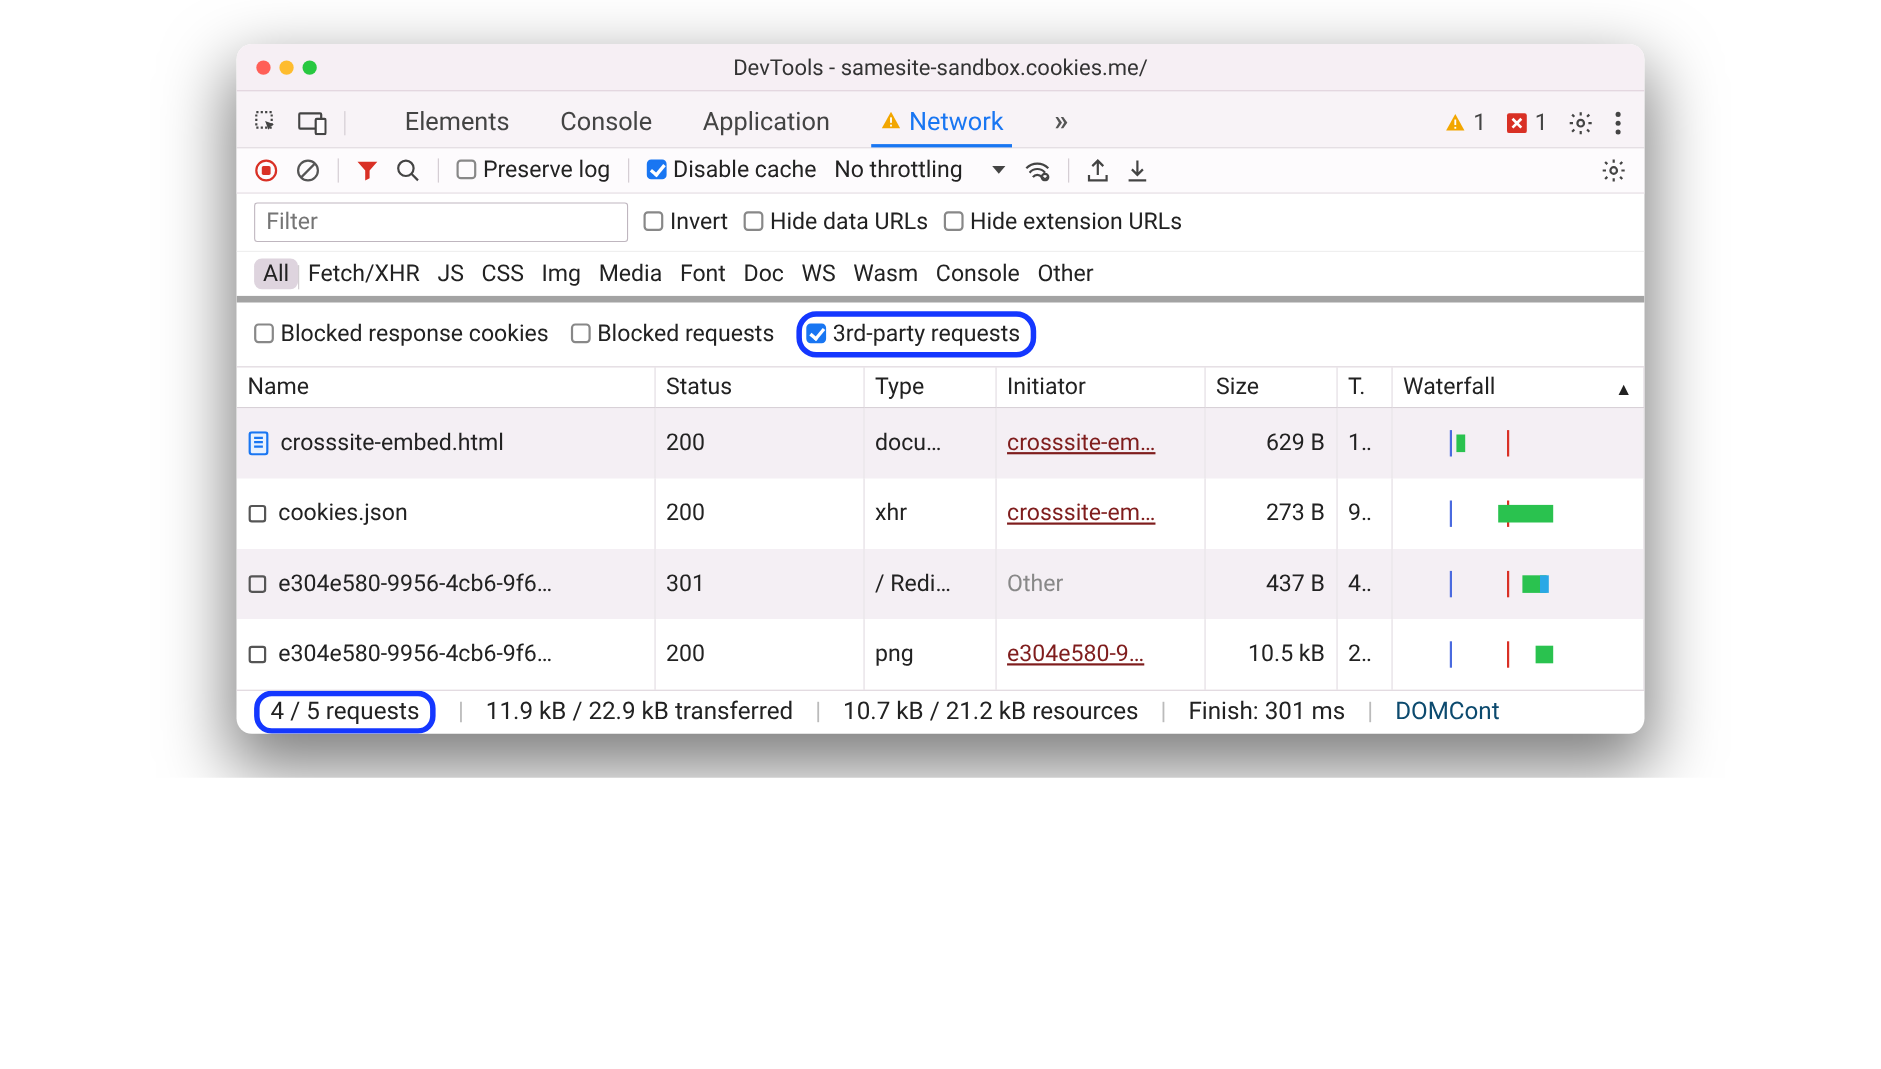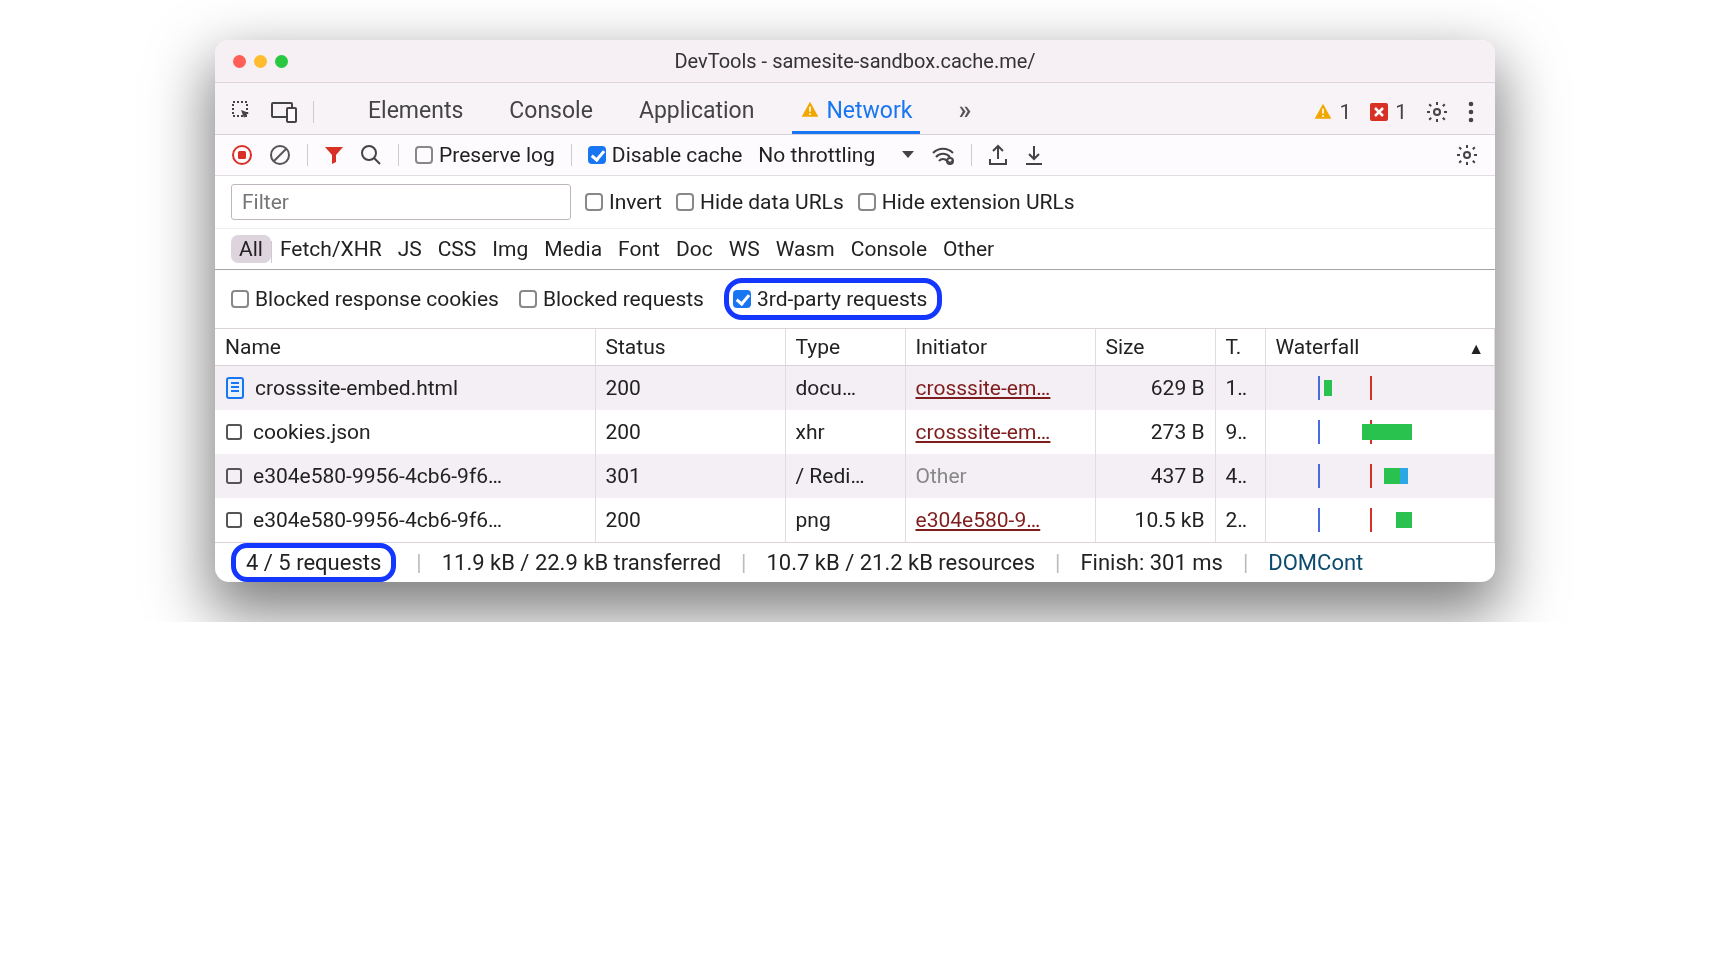--- a/index.html
+++ b/index.html
@@ -71,7 +71,7 @@
       <div class="tl-dot tl-grn"></div>
     </div>
     <div class="titlebar-title">
-      <b>DevTools - </b><span>samesite-sandbox.cache.me/</span>
+      <b>DevTools - </b><span>samesite-sandbox.cookies.me/</span>
     </div>
   </div>
 

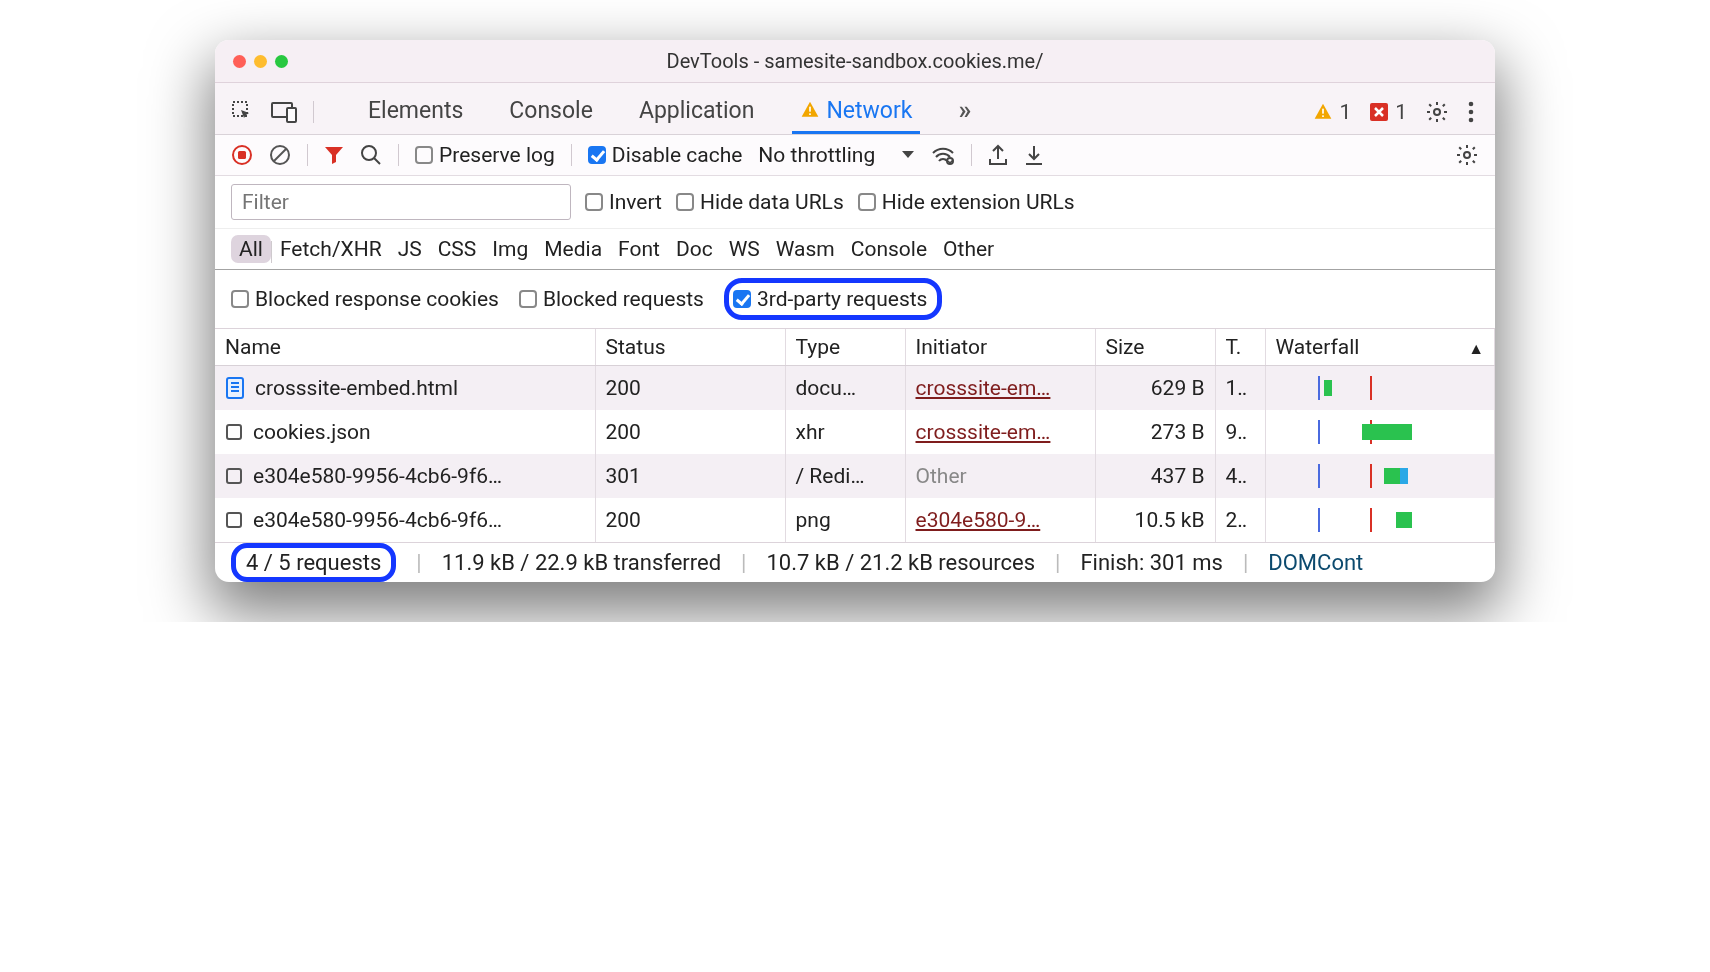--- a/index.html
+++ b/index.html
@@ -33,7 +33,7 @@
 
   .filterbar{display:flex; align-items:center; gap:14px; padding:8px 16px; font-size:21px; border-bottom:1px solid #eee;}
   .filter-input{width:340px; height:36px; border:1px solid #bfb6bf; border-radius:3px; padding:2px 10px; font-size:21px; color:#777;}
-  .type-row{display:flex; align-items:flex-end; flex-wrap:wrap; gap:0; padding:6px 16px; font-size:21px; border-bottom:1px solid #a3a3a3;}
+  .type-row{display:flex; align-items:flex-end; flex-wrap:wrap; gap:0; padding:6px 16px; font-size:21px; border-bottom:6px solid #a3a3a3;}
   .chip{padding:2px 8px; border-radius:7px; cursor:pointer;}
   .chip.active{background:#ded4de;}
   .type-sep{width:1px; height:22px; background:#cfcace;}

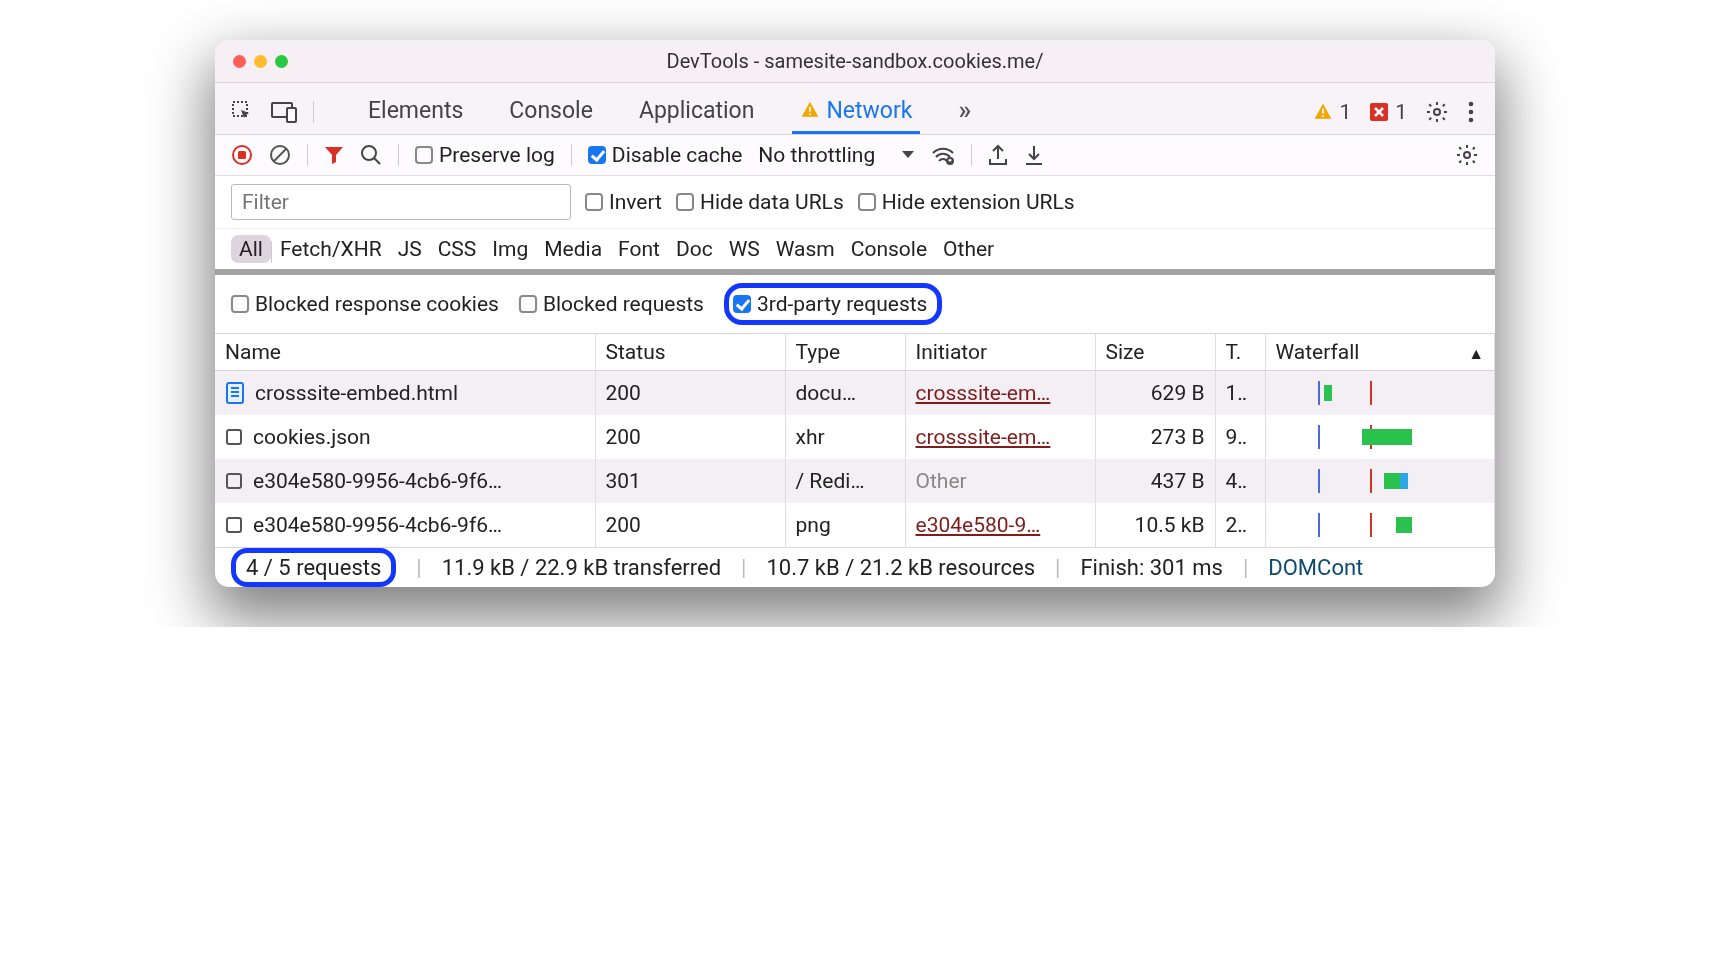--- a/index.html
+++ b/index.html
@@ -43,7 +43,7 @@
   table{ border-collapse:collapse; width:100%; table-layout:fixed;}
   th,td{ text-align:left; font-size:21px; padding:6px 10px; border-right:1px solid #e2dbe1; white-space:nowrap; overflow:hidden; text-overflow:ellipsis;}
   thead th{ border-bottom:1px solid #d8d1d7; color:#222; font-weight:400; position:relative;}
-  tbody tr{height:44px;margin-top:41px;}
+  tbody tr{height:64px;margin-top:41px;}
   tbody tr.even{background:#f4eff4;}
   .nm{display:flex; align-items:center; gap:10px;}
   .linklike{text-decoration:underline; color:#7f1d1d;}

